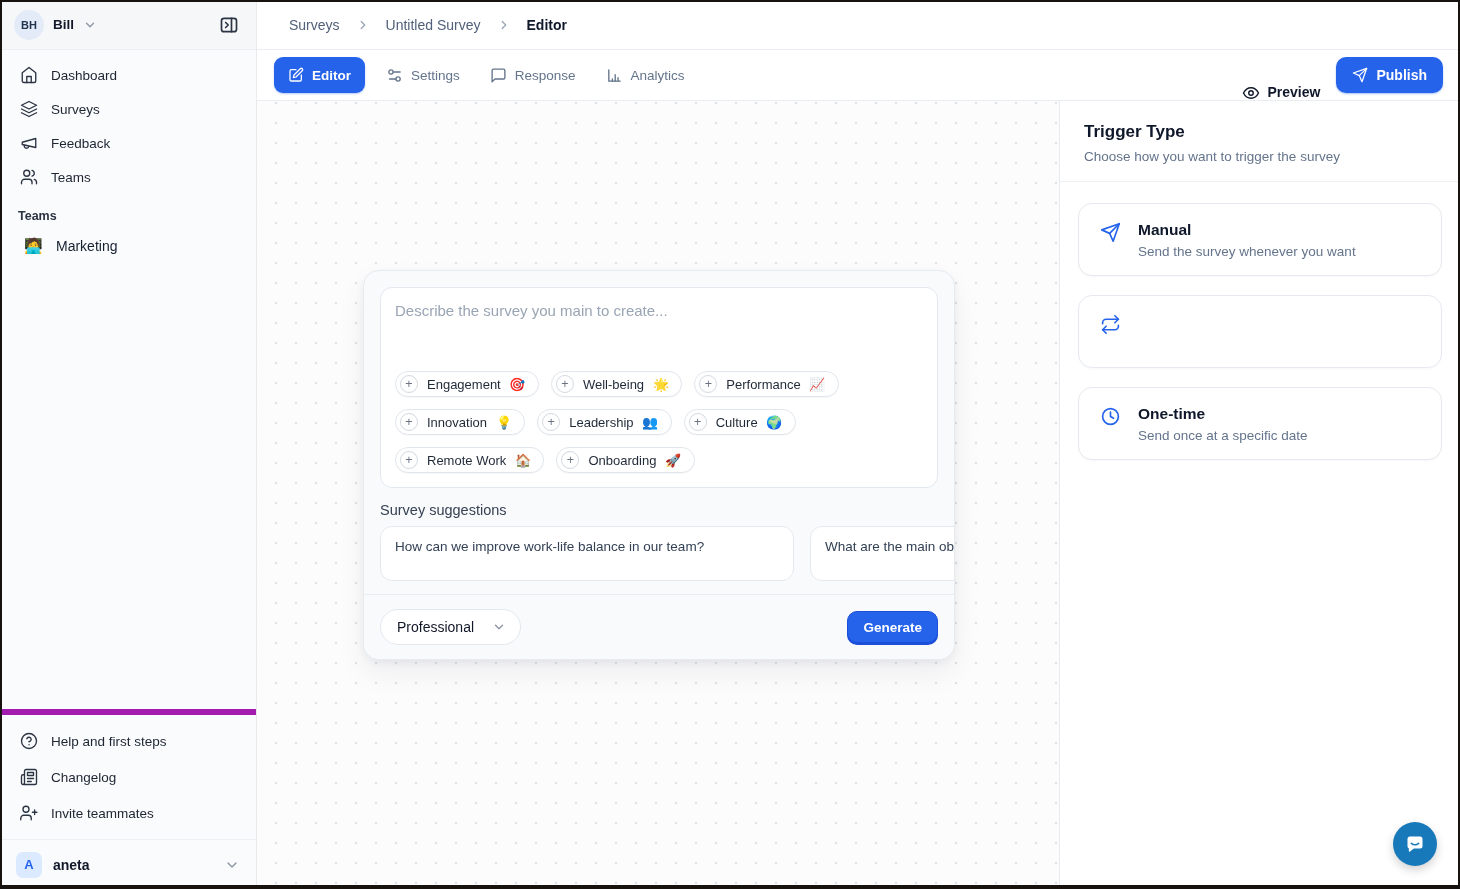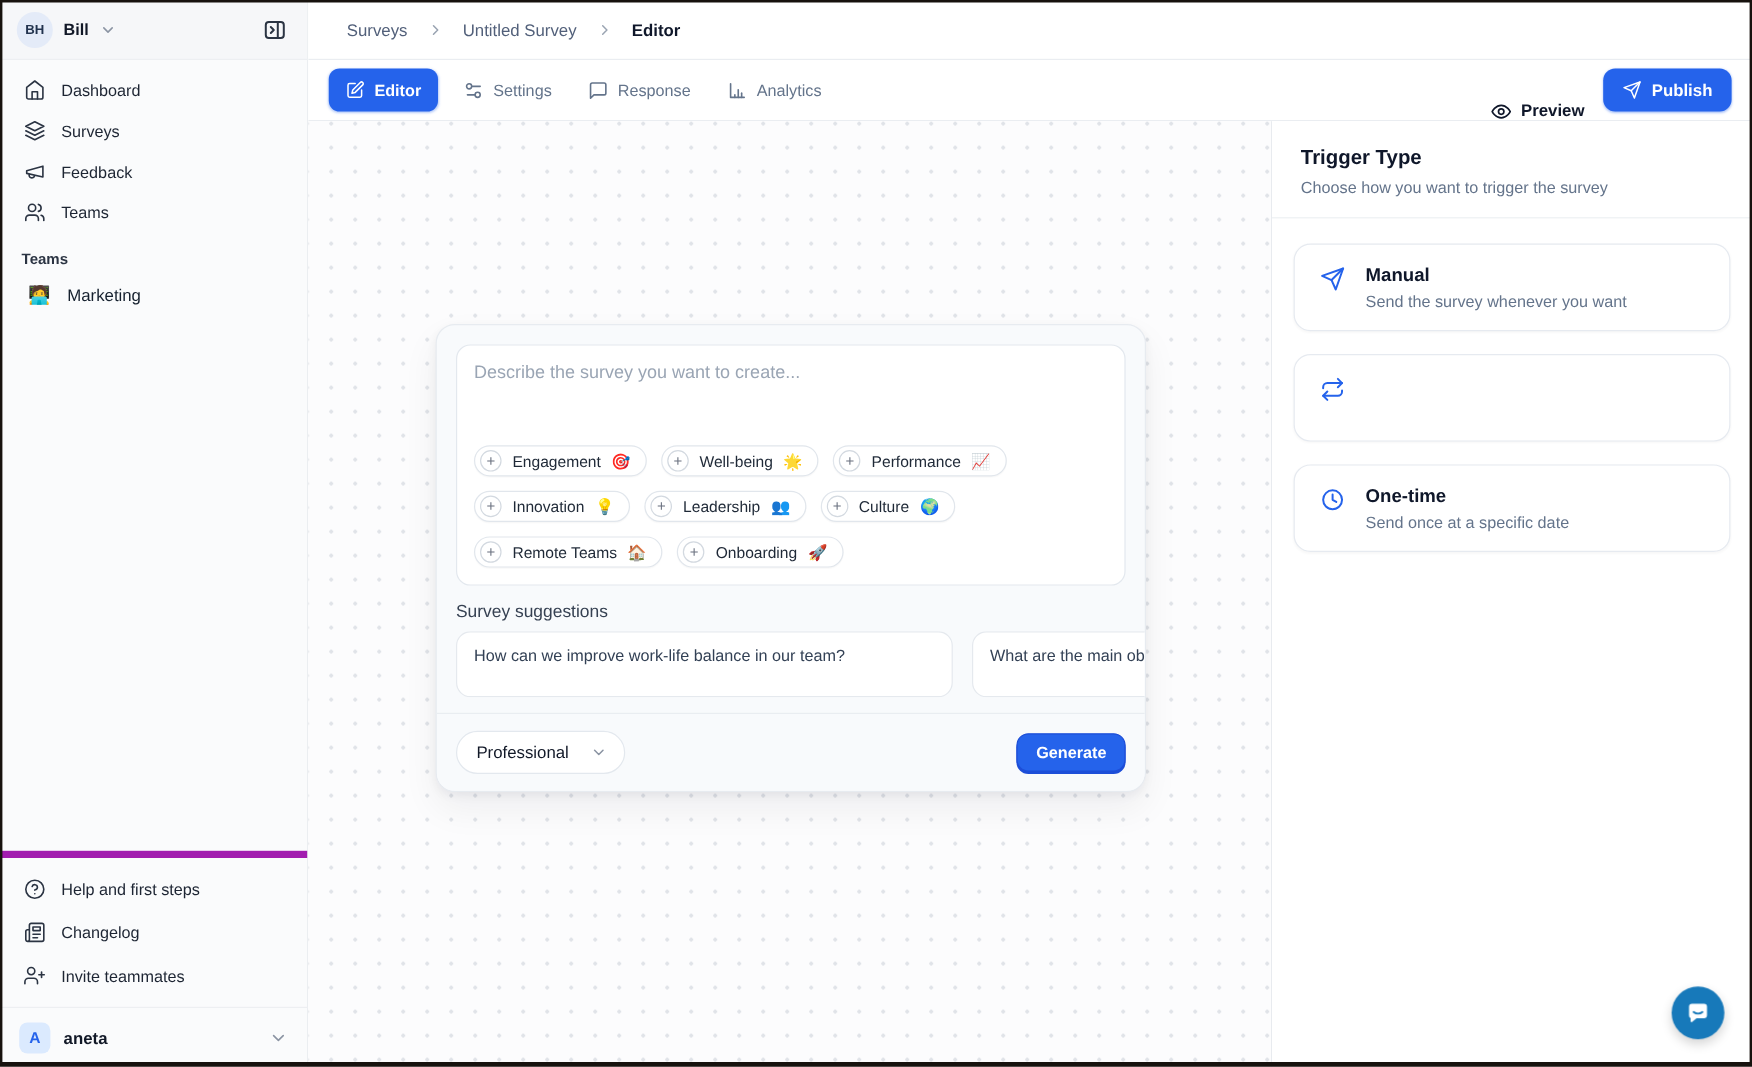--- a/index.html
+++ b/index.html
@@ -293,7 +293,7 @@
       <div class="canvas">
         <div class="builder-card">
           <div class="input-card">
-            <div class="placeholder">Describe the survey you want to create...</div>
+            <div class="placeholder">Describe the survey you main to create...</div>
             <div class="chips">
               <button class="chip">
                 <span class="chip-plus">+</span>

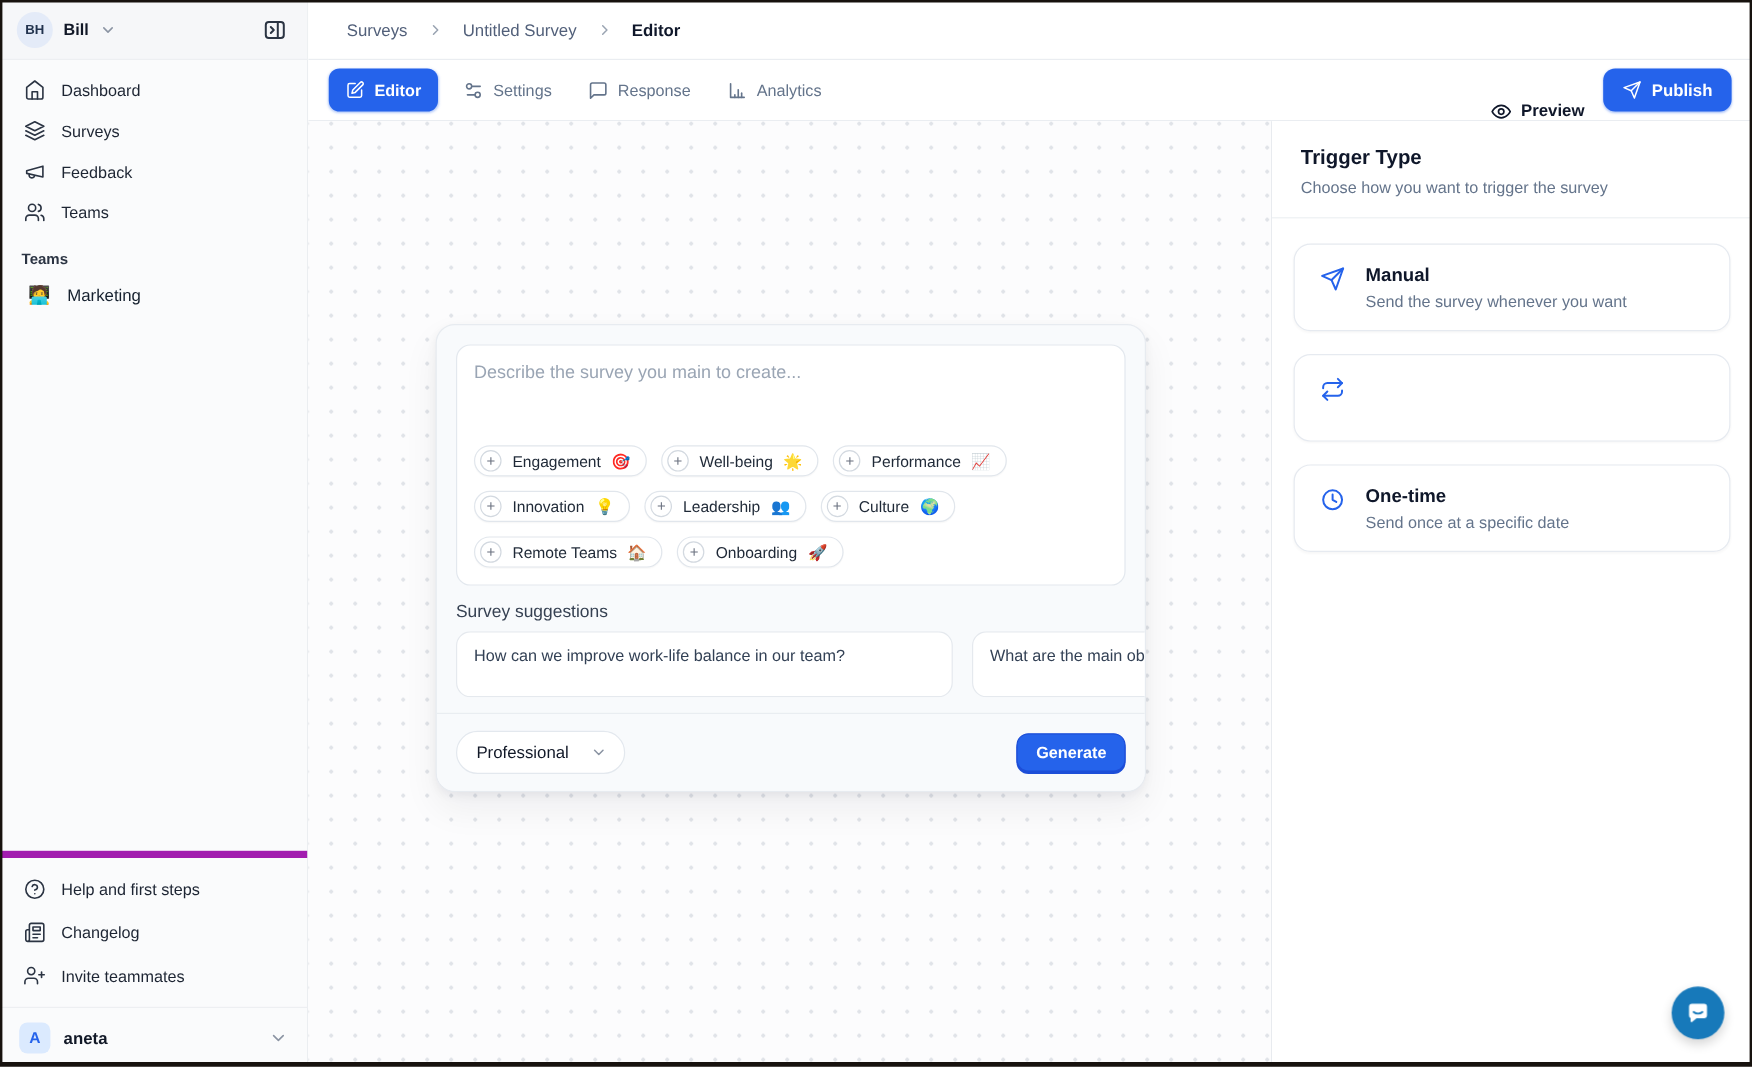--- a/index.html
+++ b/index.html
@@ -327,7 +327,7 @@
               </button>
               <button class="chip">
                 <span class="chip-plus">+</span>
-                <span>Remote Teams</span>
+                <span>Remote Work</span>
                 <span class="chip-emoji">🏠</span>
               </button>
               <button class="chip">

